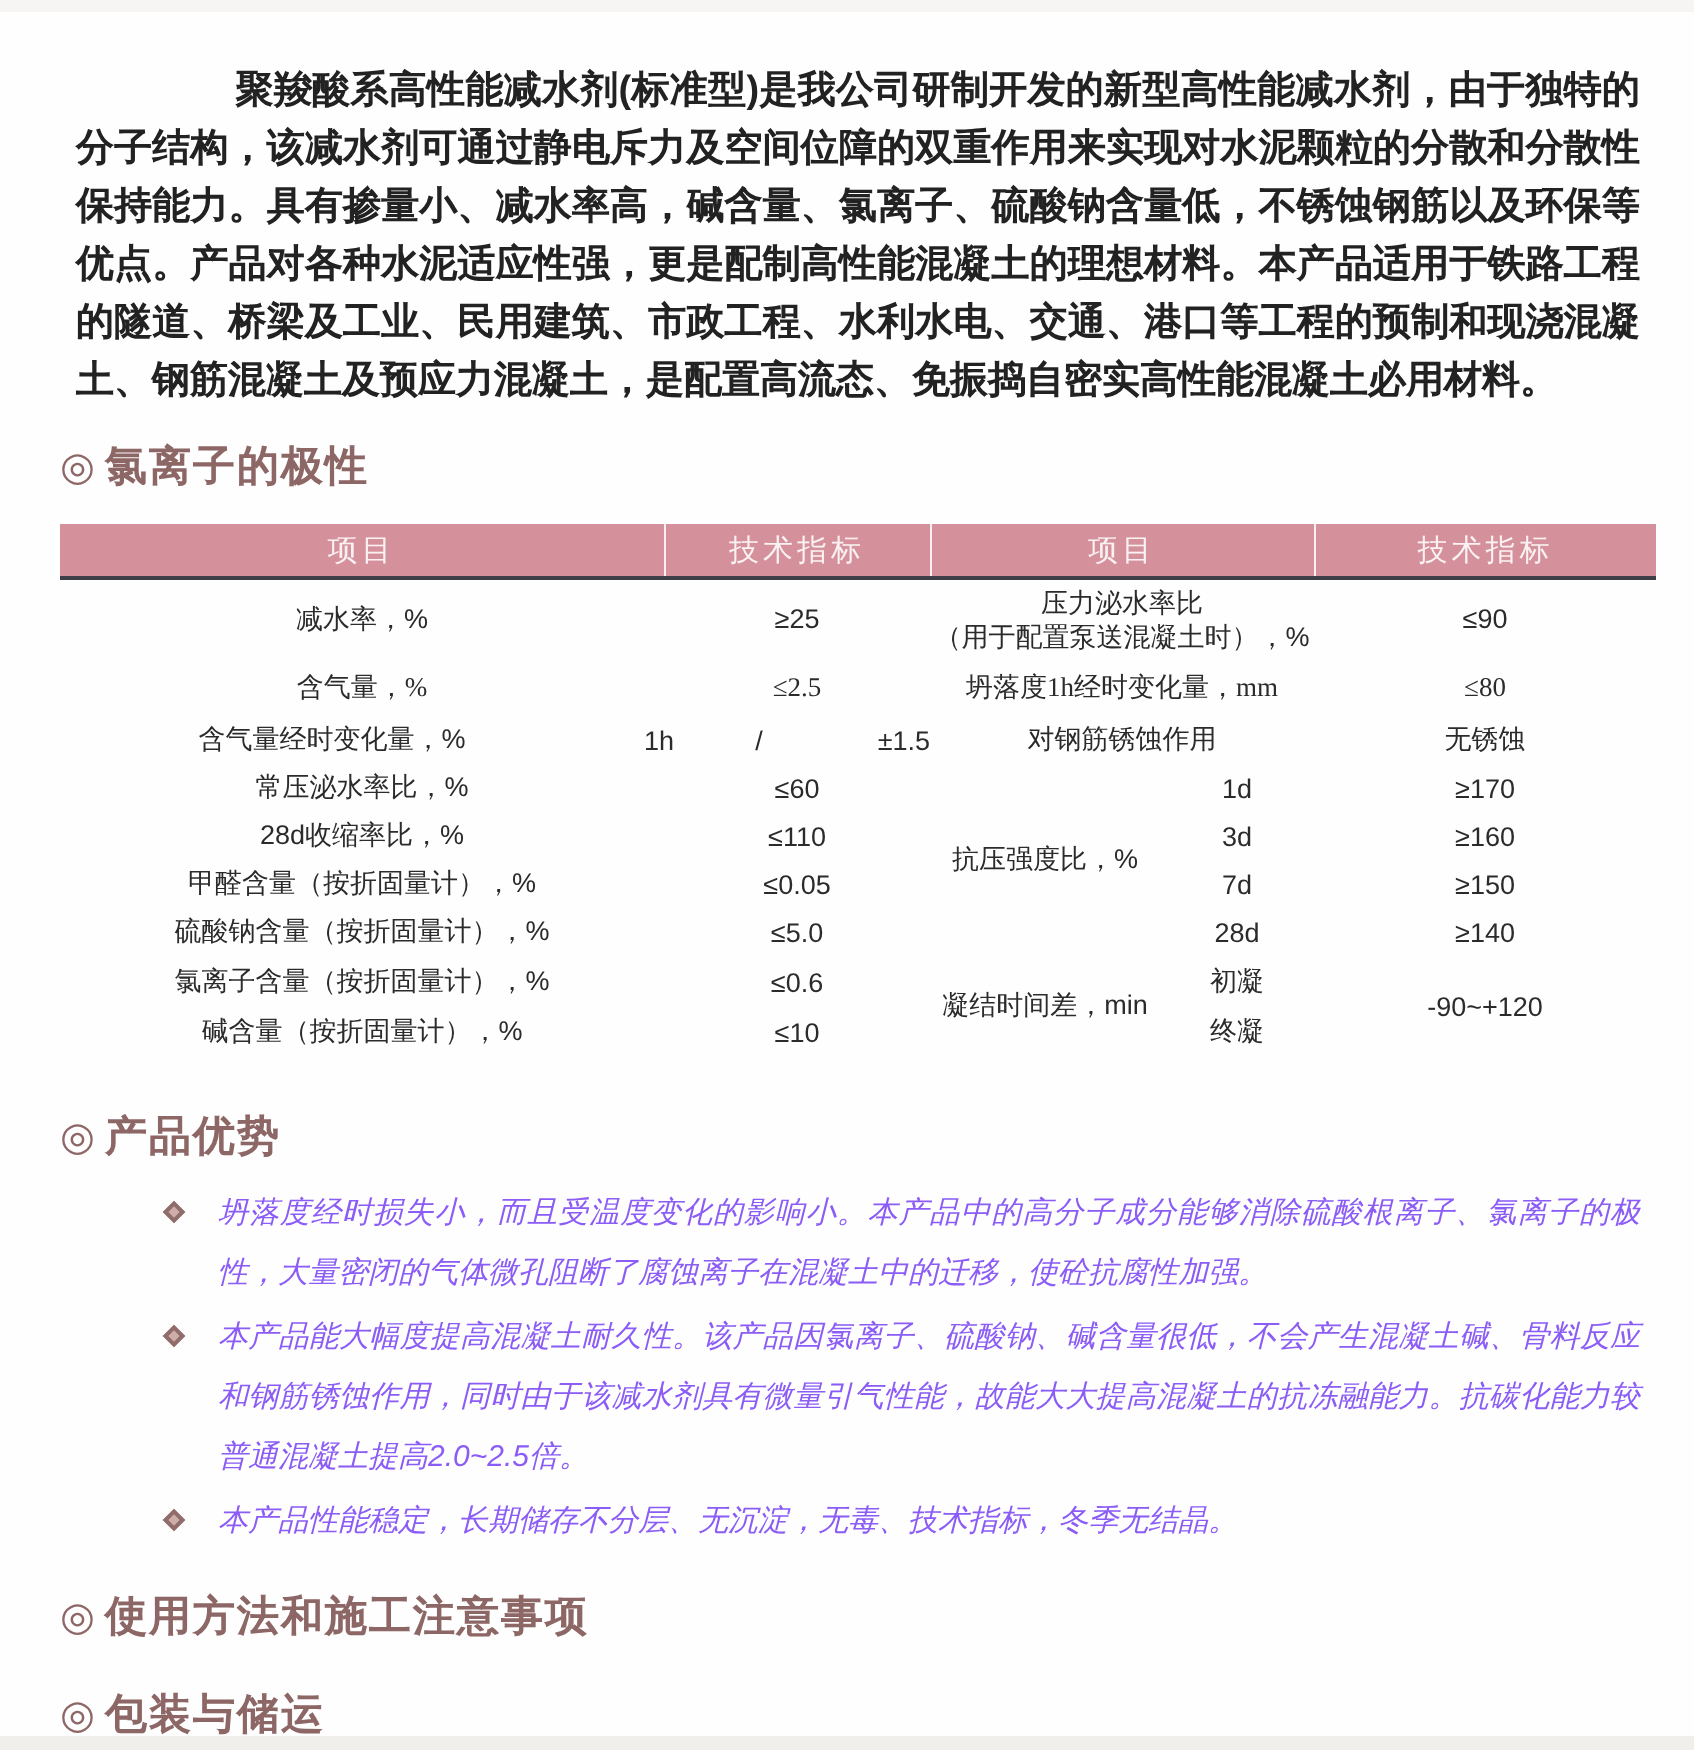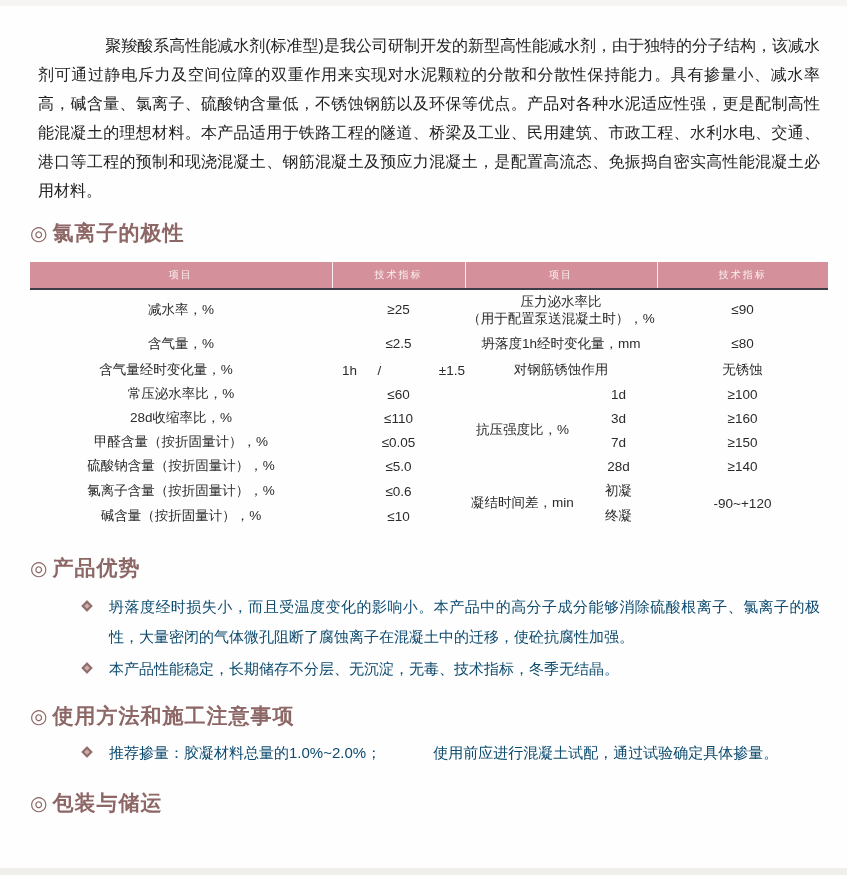--- a/index.html
+++ b/index.html
@@ -20,11 +20,12 @@
   .intro {
     margin: 31px 0 0 8px;
     width: 782px;
-    font-size: 16px;
+    font-size: 19px;
     line-height: 29px;
     text-indent: 4.2em;
     color: #222222;
     text-align: justify;
+    font-weight: bold;
   }
 
   .sec {

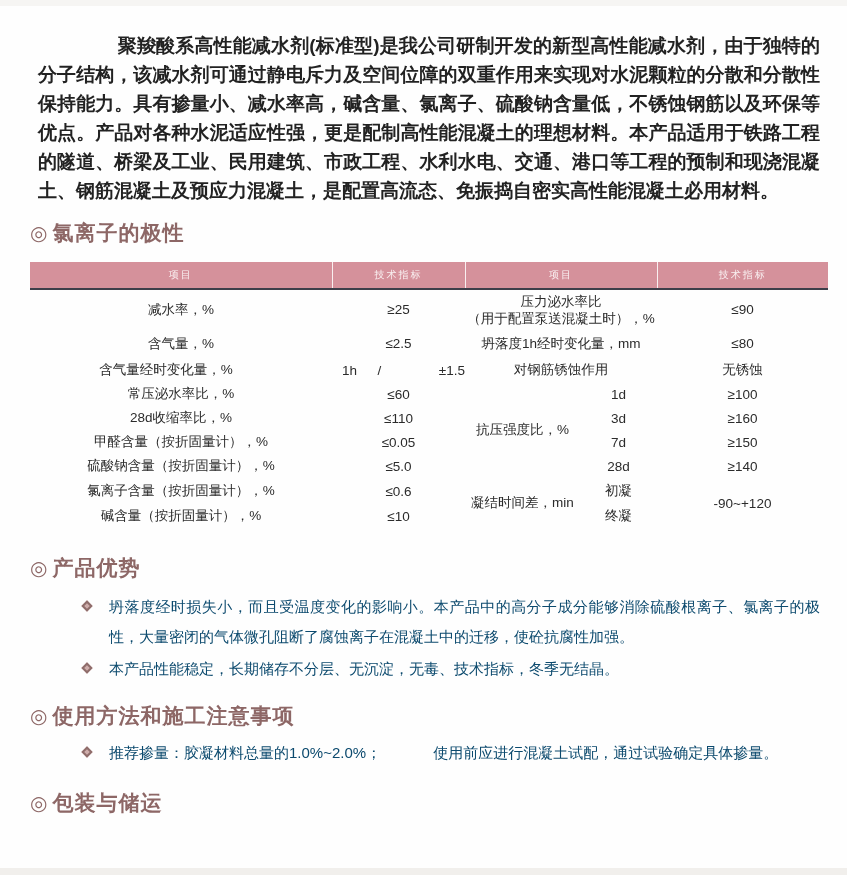--- a/index.html
+++ b/index.html
@@ -58,7 +58,7 @@
     background: #d5919b;
     color: #faf1f2;
     font-weight: 400;
-    font-size: 10px;
+    font-size: 15px;
     letter-spacing: 2px;
     border-bottom: 2px solid #3e3e49;
     border-left: 1.5px solid rgba(255,255,255,0.85);

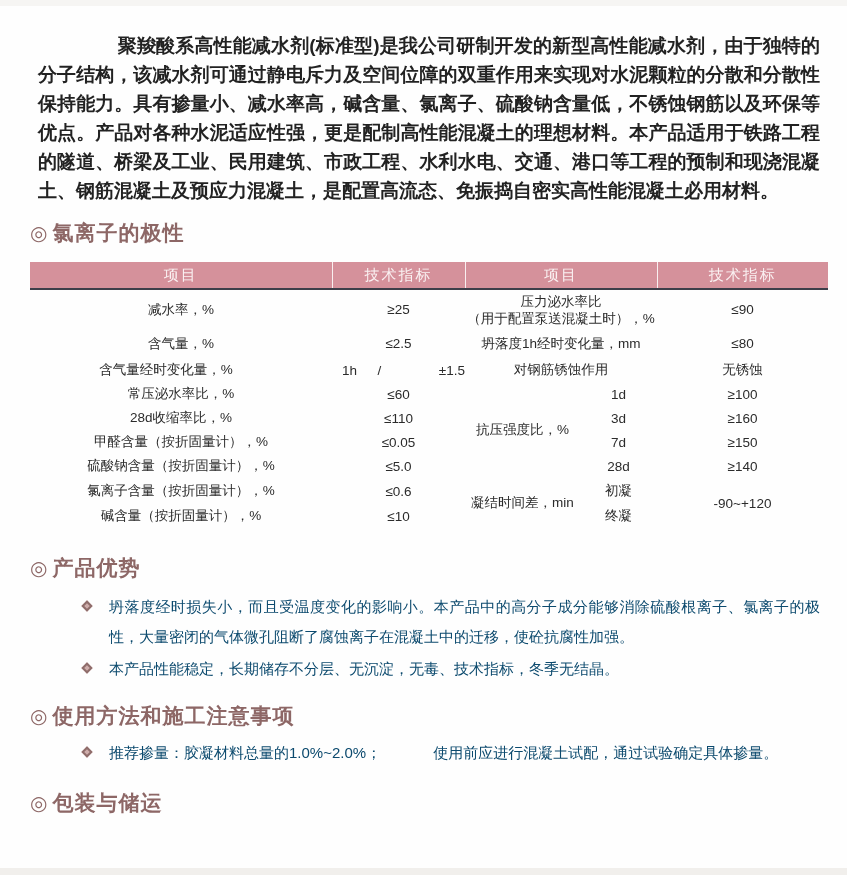--- a/index.html
+++ b/index.html
@@ -73,7 +73,7 @@
     padding: 0;
   }
   tr.r1 td { height: 40px; }
-  tr.r2 td { height: 29px; }
+  tr.r2 td { height: 29px; font-family: Liberation Serif, serif; }
   tr.r8 td { height: 26px; }
   .twoline { line-height: 17px; font-size: 13px; }
   .twoline span { display: block; }

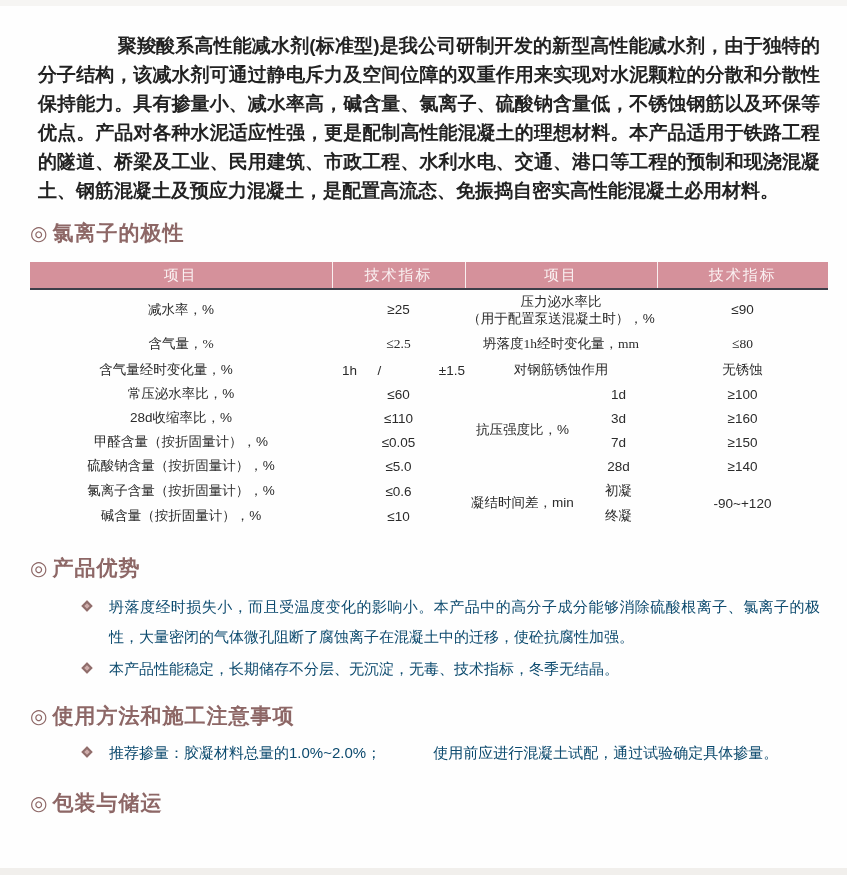--- a/index.html
+++ b/index.html
@@ -79,7 +79,7 @@
   .twoline span { display: block; }
   .splitcell { display: flex; align-items: center; width: 435px; }
   .splitcell .sc-label { flex: 0 0 272px; text-align: center; }
-  .splitcell .sc-sub   { flex: 0 0 55px;  text-align: right; }
+  .splitcell .sc-sub   { flex: 0 0 55px;  text-align: center; }
   .splitcell .sc-slash { flex: 0 0 45px;  text-align: center; }
   .splitcell .sc-val   { flex: 0 0 63px;  text-align: right; }
 

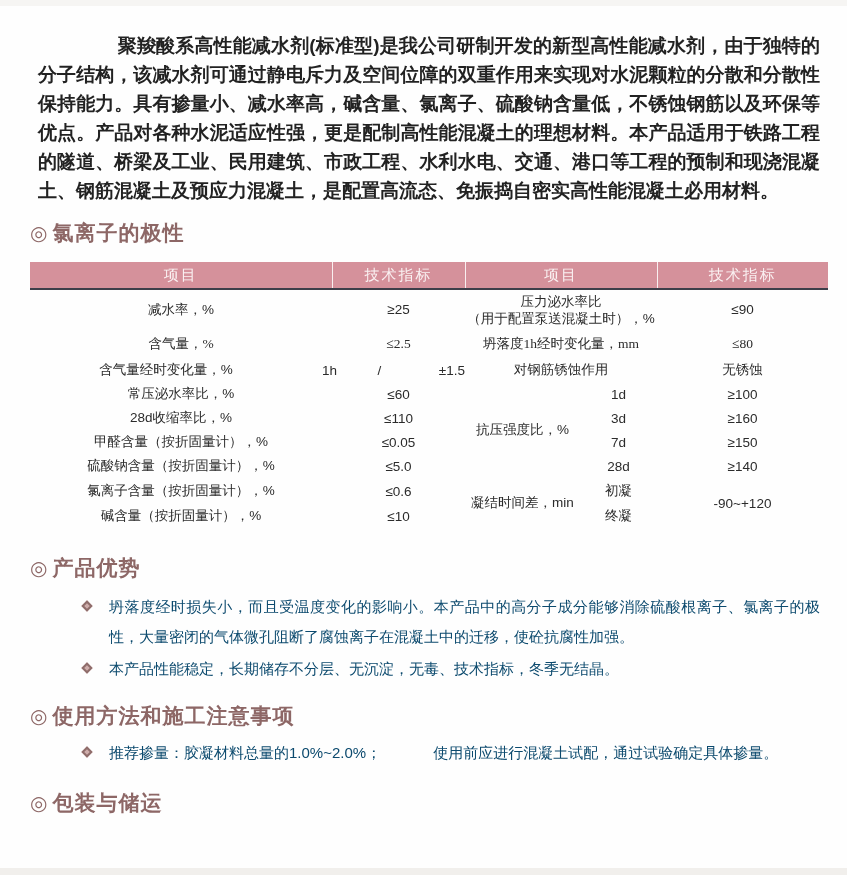--- a/index.html
+++ b/index.html
@@ -168,7 +168,7 @@
         <td>≤60</td>
         <td rowspan="4">抗压强度比，%</td>
         <td>1d</td>
-        <td>≥100</td>
+        <td>≥170</td>
       </tr>
       <tr>
         <td>28d收缩率比，%</td>

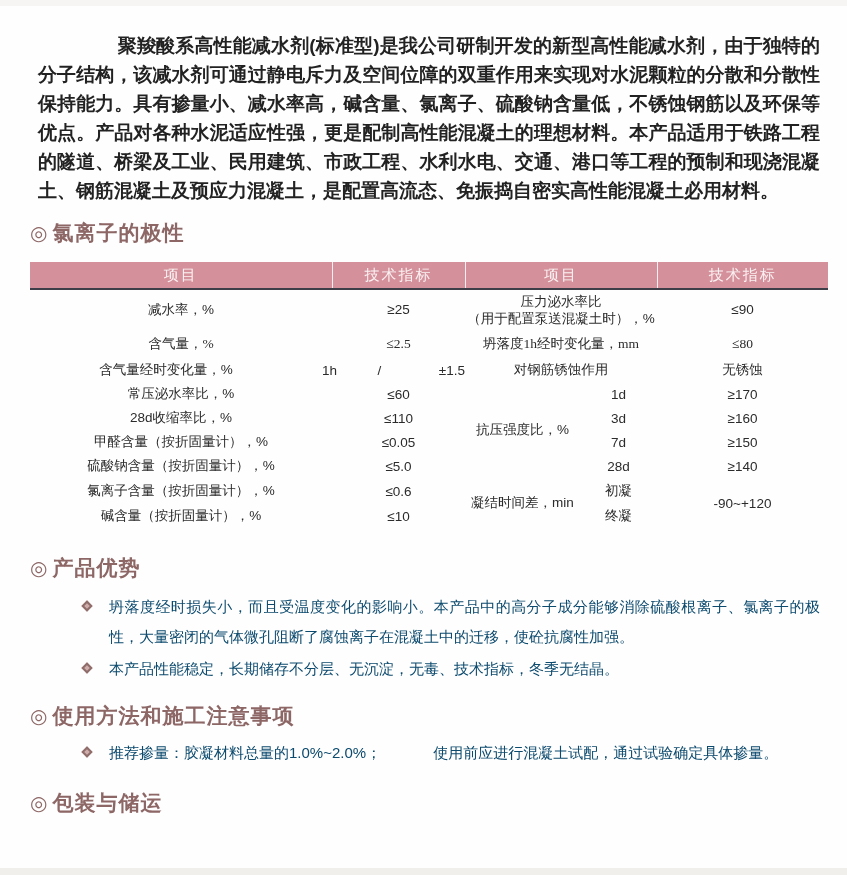--- a/index.html
+++ b/index.html
@@ -89,9 +89,10 @@
     align-items: flex-start;
     font-size: 15px;
     line-height: 30px;
-    color: #0c4a6e;
+    color: #8b5cf6;
     margin-bottom: 2px;
     text-align: justify;
+    font-style: italic;
   }
   ul.adv { margin-top: 10px; }
   ul.usage-list { margin-top: 8px; }

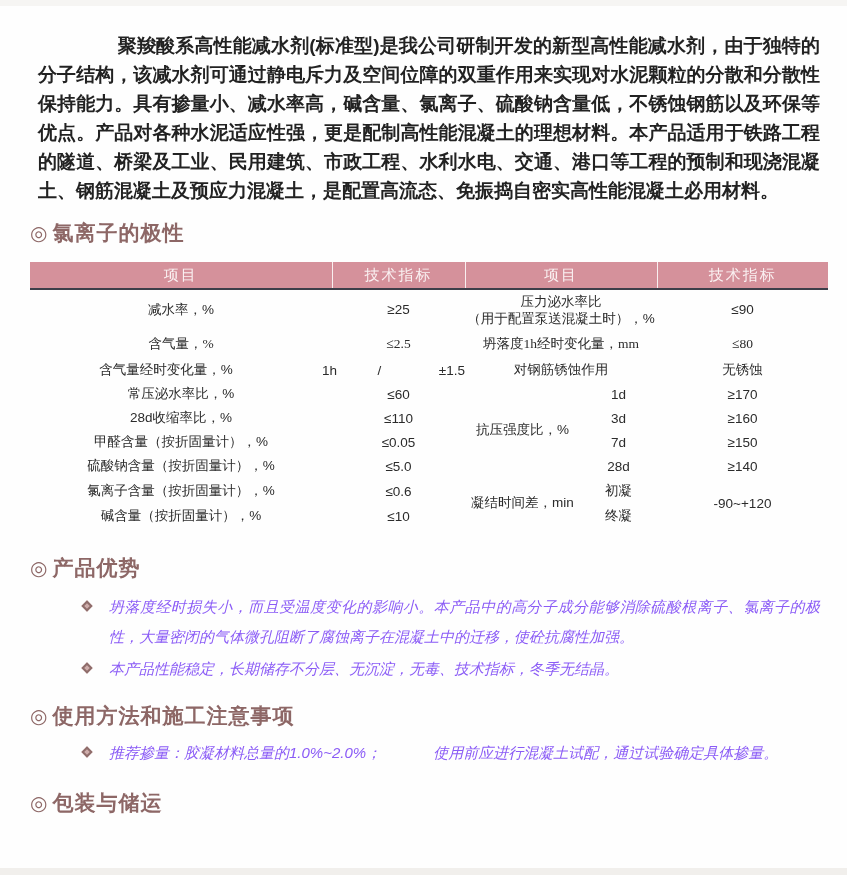--- a/index.html
+++ b/index.html
@@ -215,6 +215,10 @@
     </li>
     <li>
       <span class="diamond"></span>
+      <span class="li-text">本产品能大幅度提高混凝土耐久性。该产品因氯离子、硫酸钠、碱含量很低，不会产生混凝土碱、骨料反应和钢筋锈蚀作用，同时由于该减水剂具有微量引气性能，故能大大提高混凝土的抗冻融能力。抗碳化能力较普通混凝土提高2.0~2.5倍。</span>
+    </li>
+    <li>
+      <span class="diamond"></span>
       <span class="li-text">本产品性能稳定，长期储存不分层、无沉淀，无毒、技术指标，冬季无结晶。</span>
     </li>
   </ul>

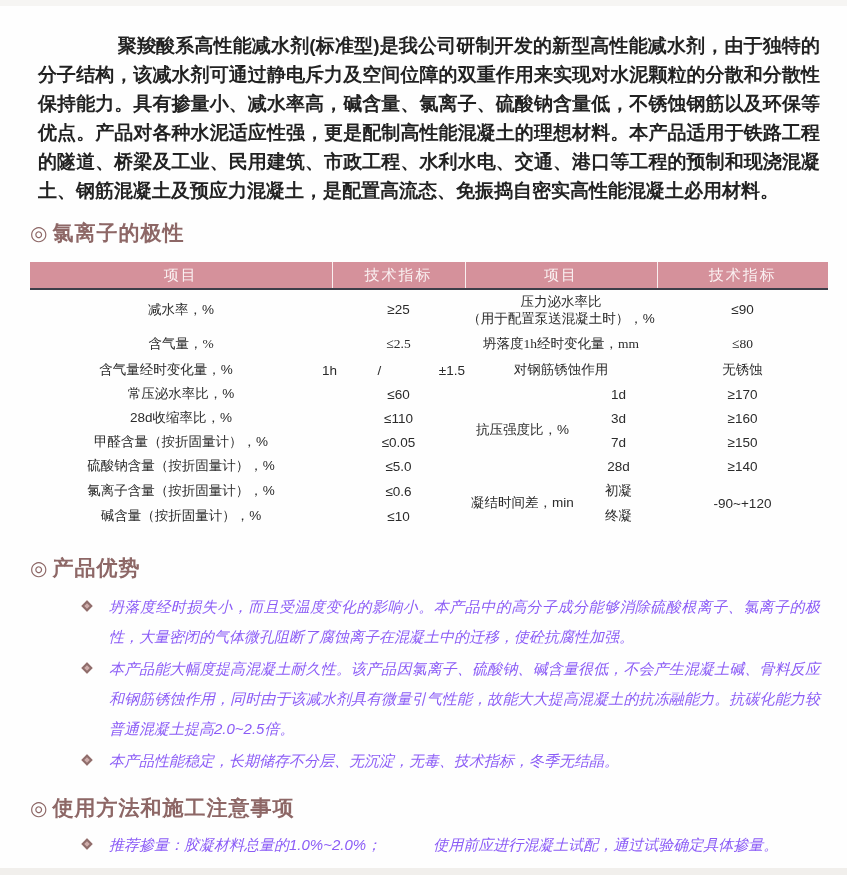--- a/index.html
+++ b/index.html
@@ -227,15 +227,6 @@
     <span class="marker">◎</span>
     <span>使用方法和施工注意事项</span>
   </h2>
-  <ul class="bullets usage-list">
-    <li>
-      <span class="diamond"></span>
-      <span class="li-text">
-        <span>推荐掺量：胶凝材料总量的1.0%~2.0%；</span>
-        <span class="usage-note">使用前应进行混凝土试配，通过试验确定具体掺量。</span>
-      </span>
-    </li>
-  </ul>
 
   <h2 class="sec sec-packaging">
     <span class="marker">◎</span>

